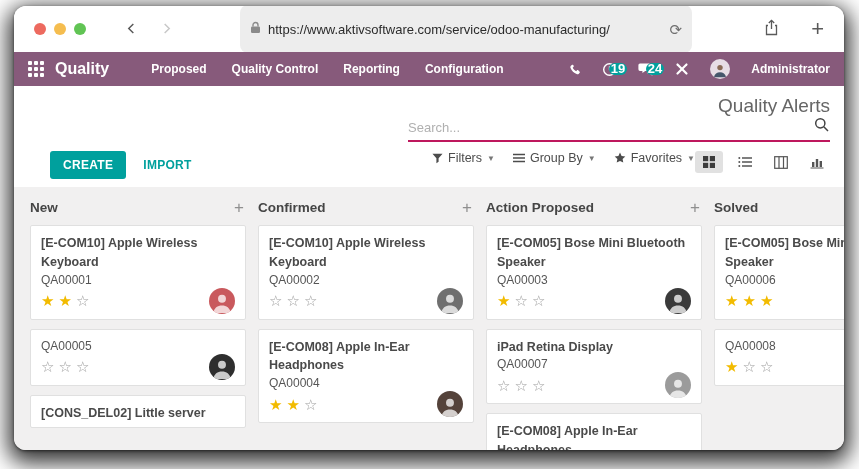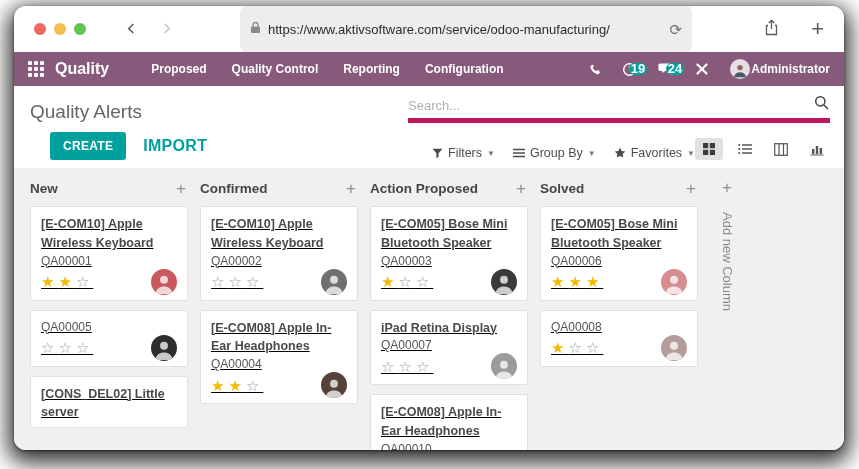--- a/index.html
+++ b/index.html
@@ -33,7 +33,7 @@
   .nav-icon { position:relative; display:flex; align-items:center; }
   .badge { position:absolute; top:-7px; right:-10px; background:#00A09D; color:#fff; font-size:13px; font-weight:bold;
            border-radius:8px; min-width:13px; height:12px; line-height:12px; text-align:center; padding:0 2px;margin-top:8px; }
-  .nav-user { display:flex; align-items:center; gap:1px; }
+  .nav-user { display:flex; align-items:center; gap:21px; }
   .nav-avatar { width:20px; height:20px; border-radius:50%; background:#e8dde5; overflow:hidden; position:relative; }
   .user-name { font-size:12px; font-weight:bold; }
   

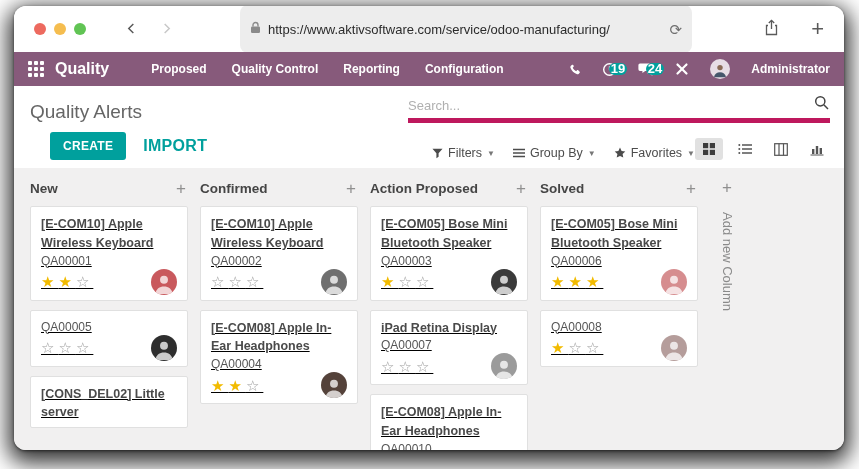--- a/index.html
+++ b/index.html
@@ -38,7 +38,7 @@
   .user-name { font-size:12px; font-weight:bold; }
   
   .control { padding:9px 14px 8px 16px; background:#fff; }
-  .control-top { display:flex; align-items:flex-end; }
+  .control-top { display:flex; align-items:flex-end;flex-direction:column; }
   .page-title { font-size:19px; font-weight:400; color:#666; }
   .search { margin-left:auto; width:422px; border-bottom:5px solid #be185d; display:flex; align-items:center; padding-bottom:3px; }
   .search input { border:none; outline:none; flex:1; font-size:13px; color:#333; background:transparent; }

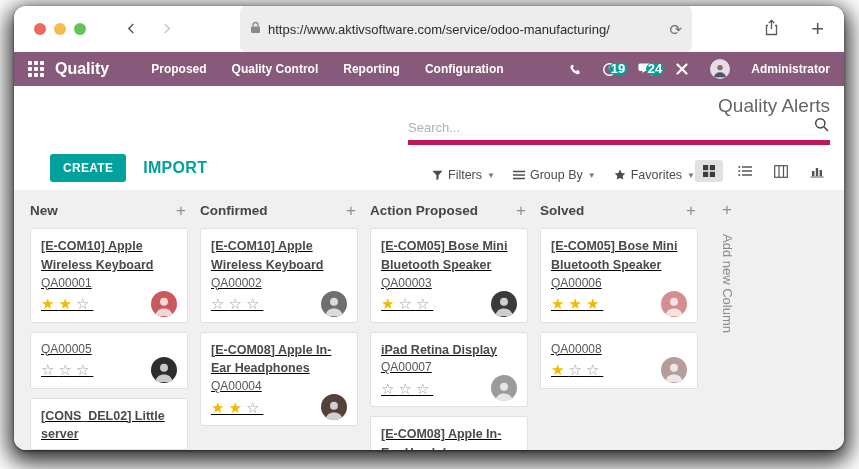--- a/index.html
+++ b/index.html
@@ -40,7 +40,7 @@
   .control { padding:9px 14px 8px 16px; background:#fff; }
   .control-top { display:flex; align-items:flex-end;flex-direction:column; }
   .page-title { font-size:19px; font-weight:400; color:#666; }
-  .search { margin-left:auto; width:422px; border-bottom:5px solid #be185d; display:flex; align-items:center; padding-bottom:3px; }
+  .search { margin-left:auto; width:422px; border-bottom:2px solid #be185d; display:flex; align-items:center; padding-bottom:3px; }
   .search input { border:none; outline:none; flex:1; font-size:13px; color:#333; background:transparent; }
   .search input::placeholder { color:#b0b0b0; }
   .control-bottom { display:flex; align-items:flex-end; margin-top:9px;padding-left:20px; }

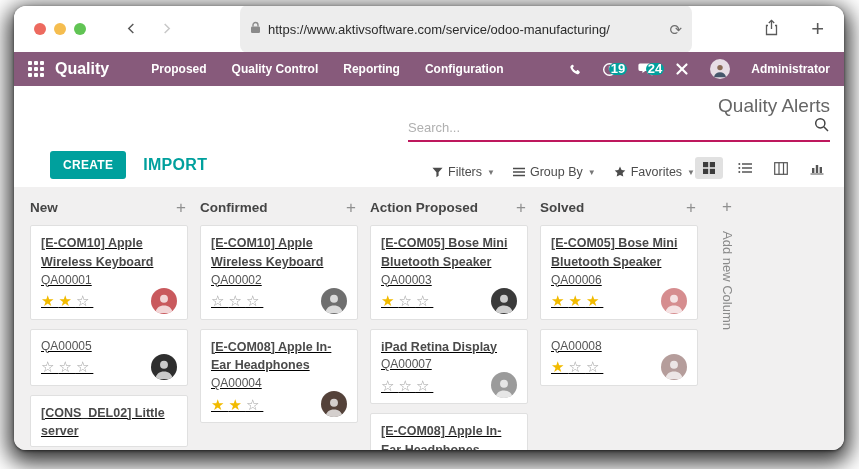--- a/index.html
+++ b/index.html
@@ -43,7 +43,7 @@
   .search { margin-left:auto; width:422px; border-bottom:2px solid #be185d; display:flex; align-items:center; padding-bottom:3px; }
   .search input { border:none; outline:none; flex:1; font-size:13px; color:#333; background:transparent; }
   .search input::placeholder { color:#b0b0b0; }
-  .control-bottom { display:flex; align-items:flex-end; margin-top:9px;padding-left:20px; }
+  .control-bottom { display:flex; align-items:flex-start; margin-top:9px;padding-left:20px; }
   .actions { flex:0 0 382px; display:flex; align-items:center; }
   .btn-create { background:#00A09D; color:#fff; border:none; border-radius:3px; font-size:12px; font-weight:bold;
                 padding:7px 13px; letter-spacing:.3px; cursor:pointer; font-family:inherit; }

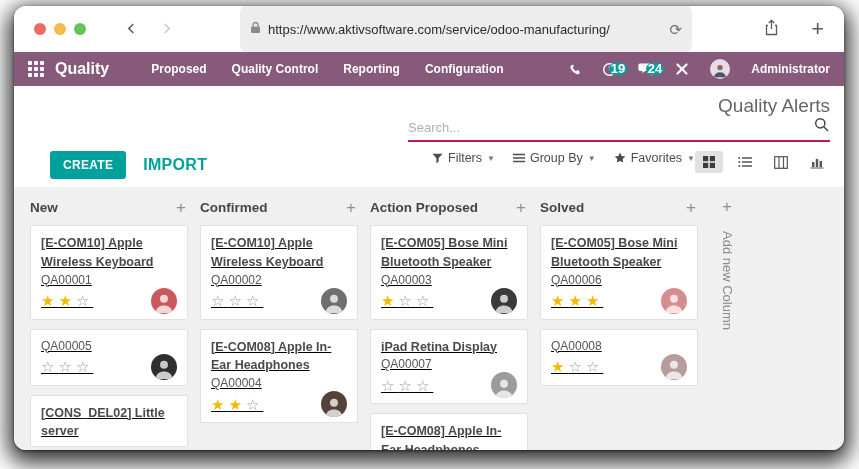--- a/index.html
+++ b/index.html
@@ -47,7 +47,7 @@
   .actions { flex:0 0 382px; display:flex; align-items:center; }
   .btn-create { background:#00A09D; color:#fff; border:none; border-radius:3px; font-size:12px; font-weight:bold;
                 padding:7px 13px; letter-spacing:.3px; cursor:pointer; font-family:inherit; }
-  .btn-import { background:none; border:none; color:#00A09D; font-size:16px; font-weight:bold; margin-left:17px;
+  .btn-import { background:none; border:none; color:#00A09D; font-size:12px; font-weight:bold; margin-left:17px;
                 letter-spacing:.3px; cursor:pointer; font-family:inherit; }
   .filter-bar { display:flex; gap:18px; align-items:center; font-size:12.5px; color:#4c4c4c; }
   .filter-item { display:flex; align-items:center; gap:5px; cursor:pointer; white-space:nowrap; }

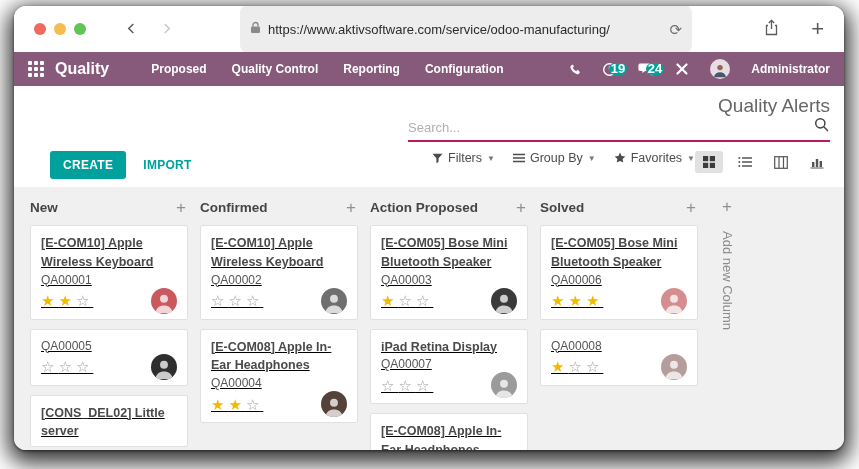--- a/index.html
+++ b/index.html
@@ -57,7 +57,7 @@
   .view-btn.active { background:#e1e1e1; }
   
   .kanban { flex:1; background:#f1f0f0; padding:12px 0 0 16px; display:flex; overflow:hidden; }
-  .column { width:158px; margin-right:12px; flex:0 0 auto; }
+  .column { width:216px; margin-right:12px; flex:0 0 auto; }
   .col-header { display:flex; align-items:center; margin-bottom:9px; padding-right:2px; }
   .col-title { font-size:13.5px; font-weight:bold; color:#454545; }
   .col-plus { margin-left:auto; color:#8f8f8f; font-size:17px; font-weight:300; line-height:1; cursor:pointer; }

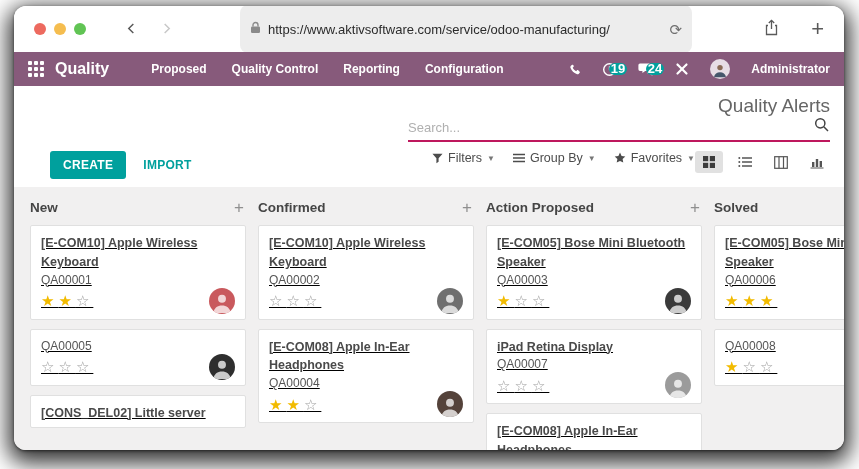--- a/index.html
+++ b/index.html
@@ -61,7 +61,7 @@
   .col-header { display:flex; align-items:center; margin-bottom:9px; padding-right:2px; }
   .col-title { font-size:13.5px; font-weight:bold; color:#454545; }
   .col-plus { margin-left:auto; color:#8f8f8f; font-size:17px; font-weight:300; line-height:1; cursor:pointer; }
-  .card { background:#fff; border:1px solid #e0e0e0; border-radius:2px; padding:8px 10px 5px; margin-bottom:9px;text-decoration:underline; }
+  .card { background:#fff; border:1px solid #e0e0e0; border-radius:2px; padding:8px 10px 5px; margin-bottom:9px; }
   .card-title { font-size:12.5px; font-weight:bold; color:#4a4a4a; line-height:1.5; }
   .card-ref { font-size:12px; color:#555; margin-top:1px; }
   .card-footer { display:flex; align-items:center; margin-top:1px; min-height:26px; }

